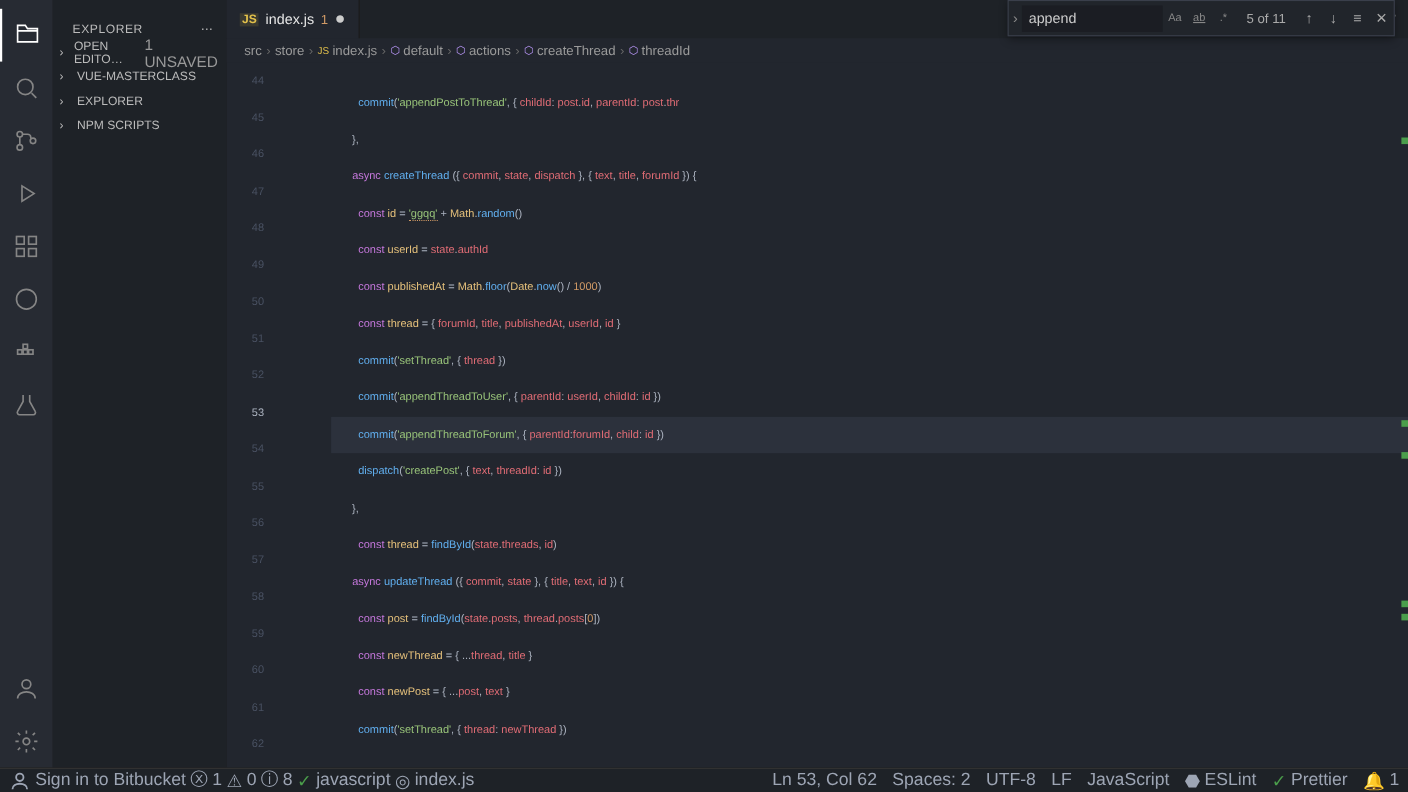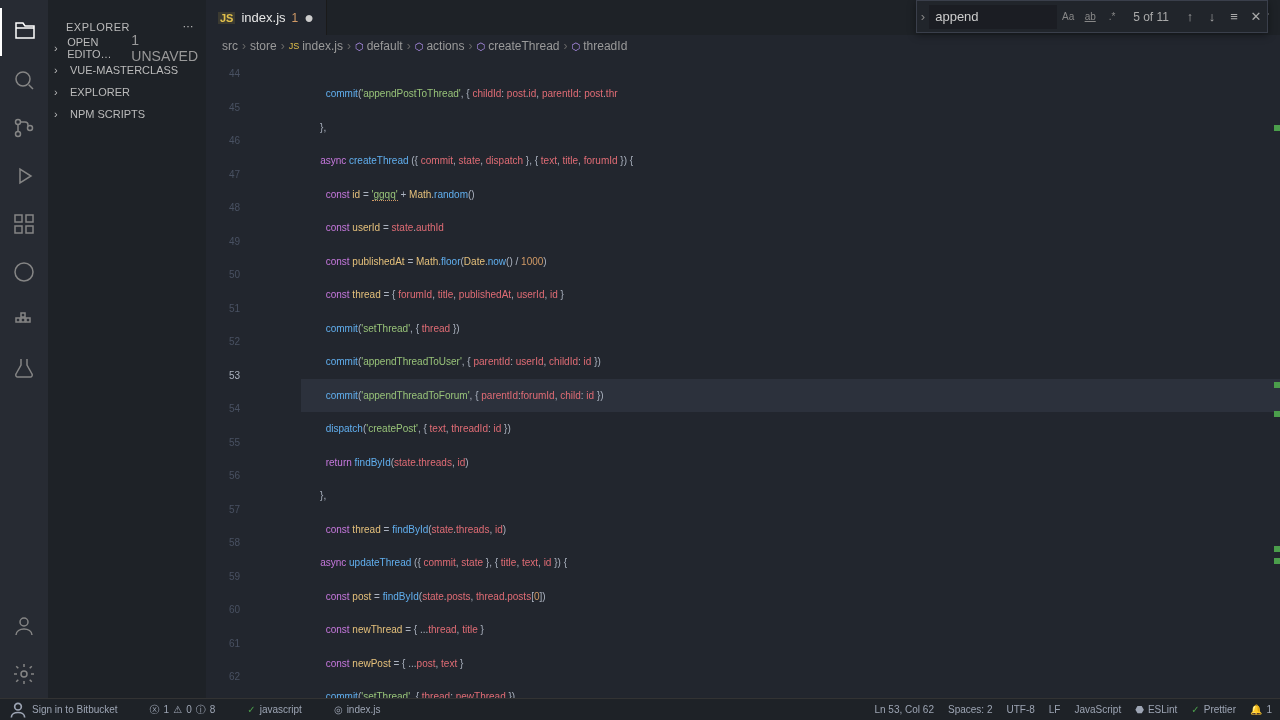--- a/index.html
+++ b/index.html
@@ -231,7 +231,6 @@
           <div class="line">      <span class="fn">commit</span>(<span class="str">'appendThreadToUser'</span>, { <span class="prop">parentId</span>: <span class="ident">userId</span>, <span class="prop">childId</span>: <span class="ident">id</span> })</div>
           <div class="line hl">      <span class="fn">commit</span>(<span class="str">'appendThreadToForum'</span>, { <span class="prop">parentId</span>:<span class="ident">forumId</span>, <span class="prop">child</span>: <span class="ident">id</span> })</div>
           <div class="line">      <span class="fn">dispatch</span>(<span class="str">'createPost'</span>, { <span class="ident">text</span>, <span class="prop">threadId</span>: <span class="ident">id</span> })</div>
-          <div class="line">      <span class="kw">return</span> <span class="fn">findById</span>(<span class="ident">state</span>.<span class="prop">threads</span>, <span class="ident">id</span>)</div>
           <div class="line">    },</div>
           <div class="line">      <span class="kw">const</span> <span class="const-name">thread</span> = <span class="fn">findById</span>(<span class="ident">state</span>.<span class="prop">threads</span>, <span class="ident">id</span>)</div>
           <div class="line">    <span class="kw">async</span> <span class="fn">updateThread</span> ({ <span class="ident">commit</span>, <span class="ident">state</span> }, { <span class="ident">title</span>, <span class="ident">text</span>, <span class="ident">id</span> }) {</div>

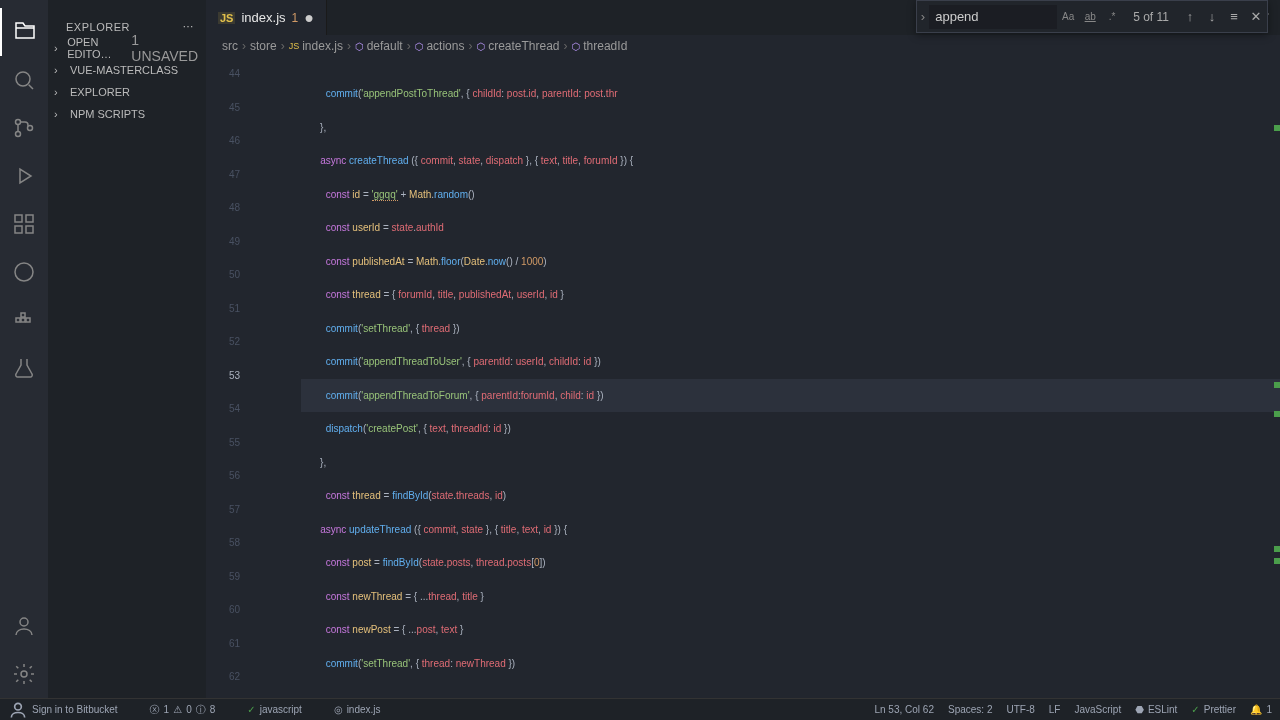--- a/index.html
+++ b/index.html
@@ -47,7 +47,7 @@
 .find-widget .opt { width: 20px; height: 20px; display: flex; align-items: center; justify-content: center; color: #888; font-size: 10px; cursor: pointer; margin: 0 1px; }
 .find-widget .count { padding: 0 10px; color: #aaa; font-size: 12px; white-space: nowrap; }
 .find-widget .nav-btn { width: 22px; height: 22px; display: flex; align-items: center; justify-content: center; color: #aaa; cursor: pointer; }
-.status-bar { height: 22px; background: #1e2227; display: flex; align-items: center; padding: 0 8px; font-size: 10px; color: #9da5b4; gap: 32px; border-top: 1px solid #333; }
+.status-bar { height: 22px; background: #1e2227; display: flex; align-items: center; padding: 0 8px; font-size: 16px; color: #9da5b4; gap: 4px; border-top: 1px solid #333; }
 .status-bar .sb-item { display: flex; align-items: center; gap: 4px; }
 .status-bar .right { margin-left: auto; display: flex; gap: 14px; }
 .overview-ruler { position: absolute; right: 0; top: 56px; bottom: 0; width: 8px; }

